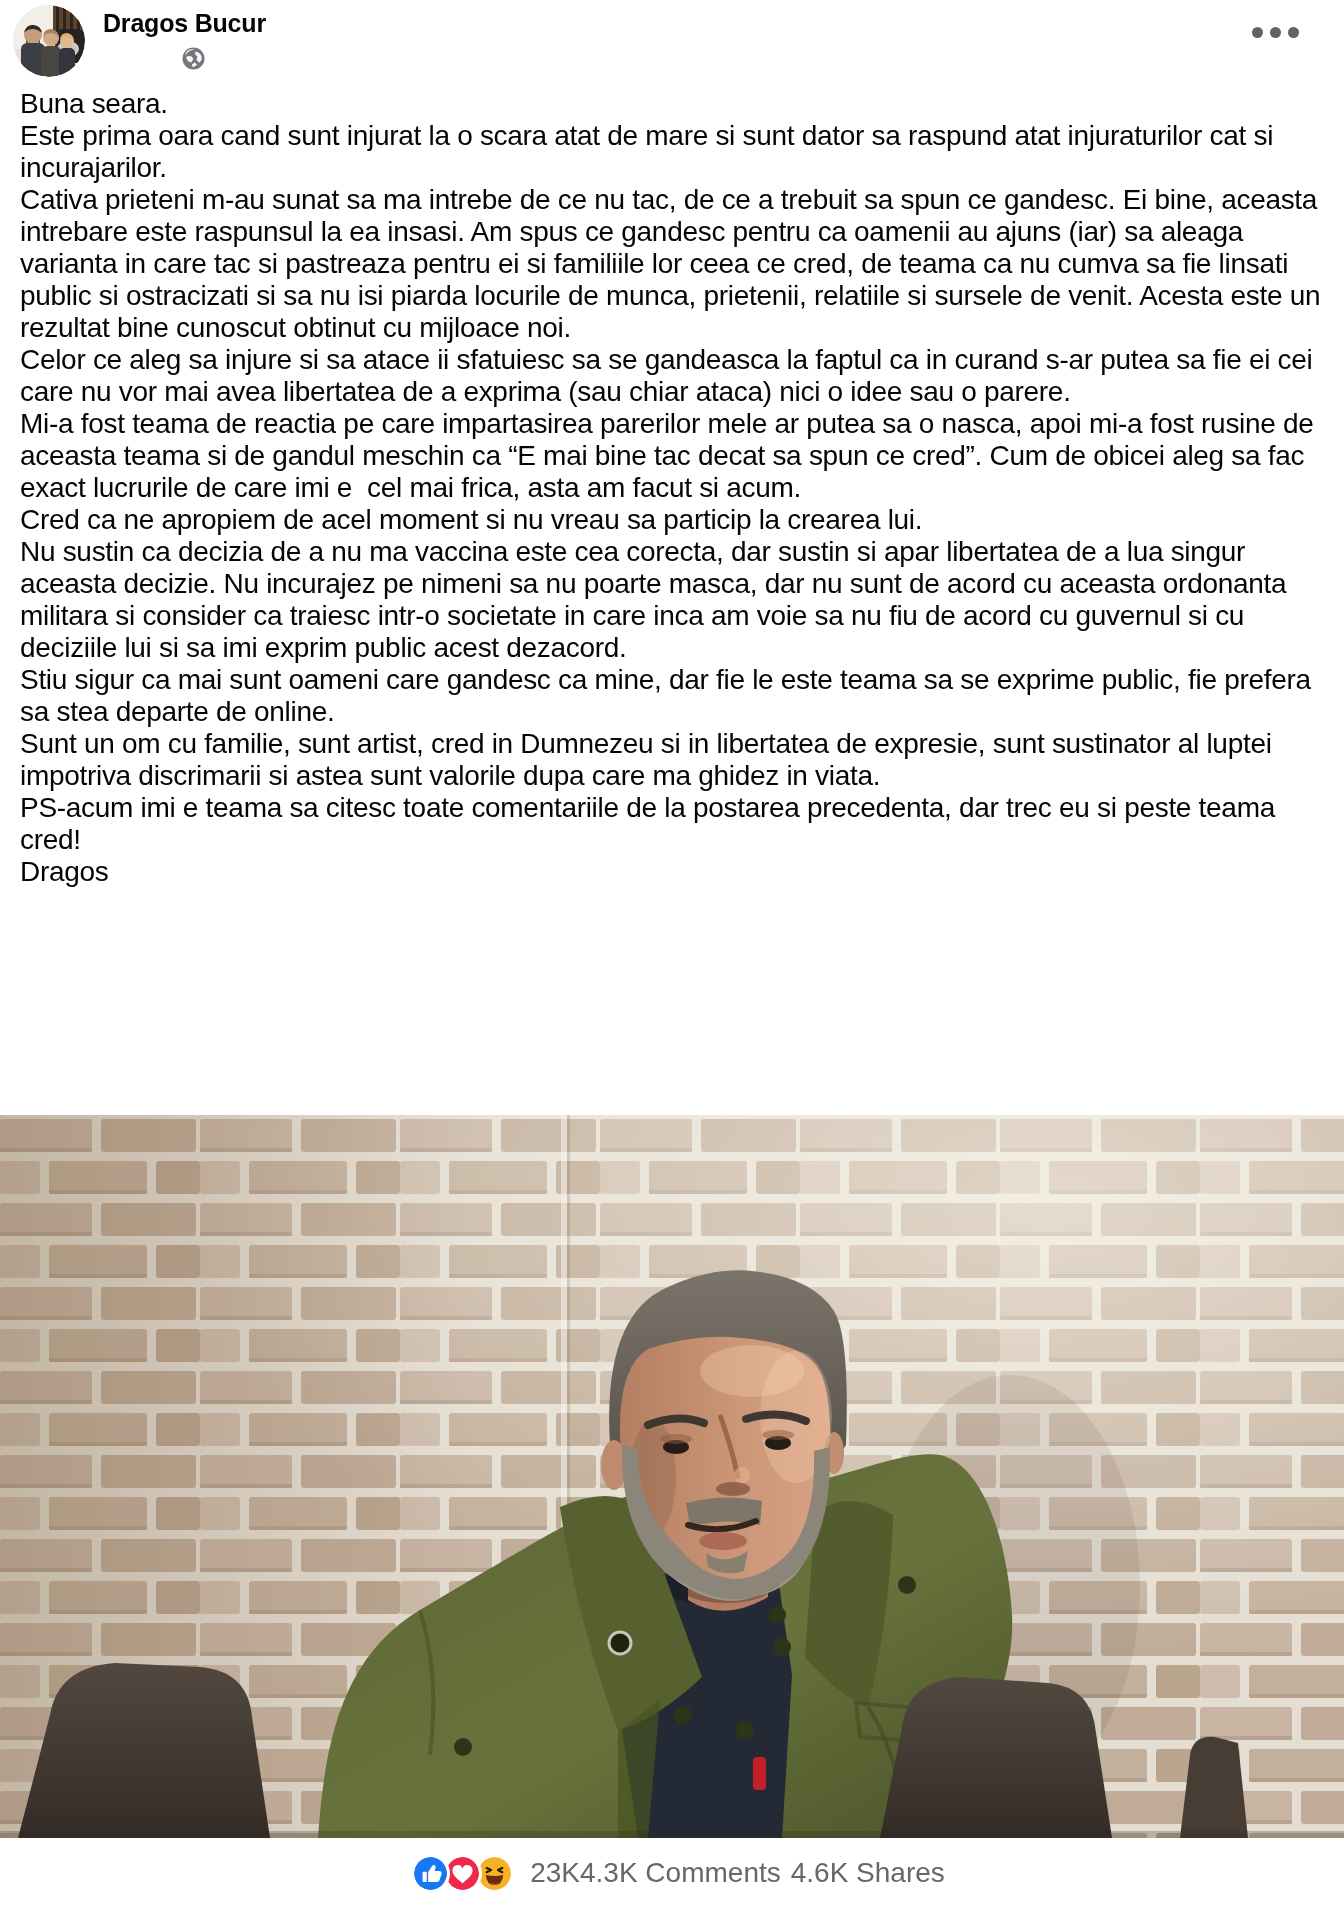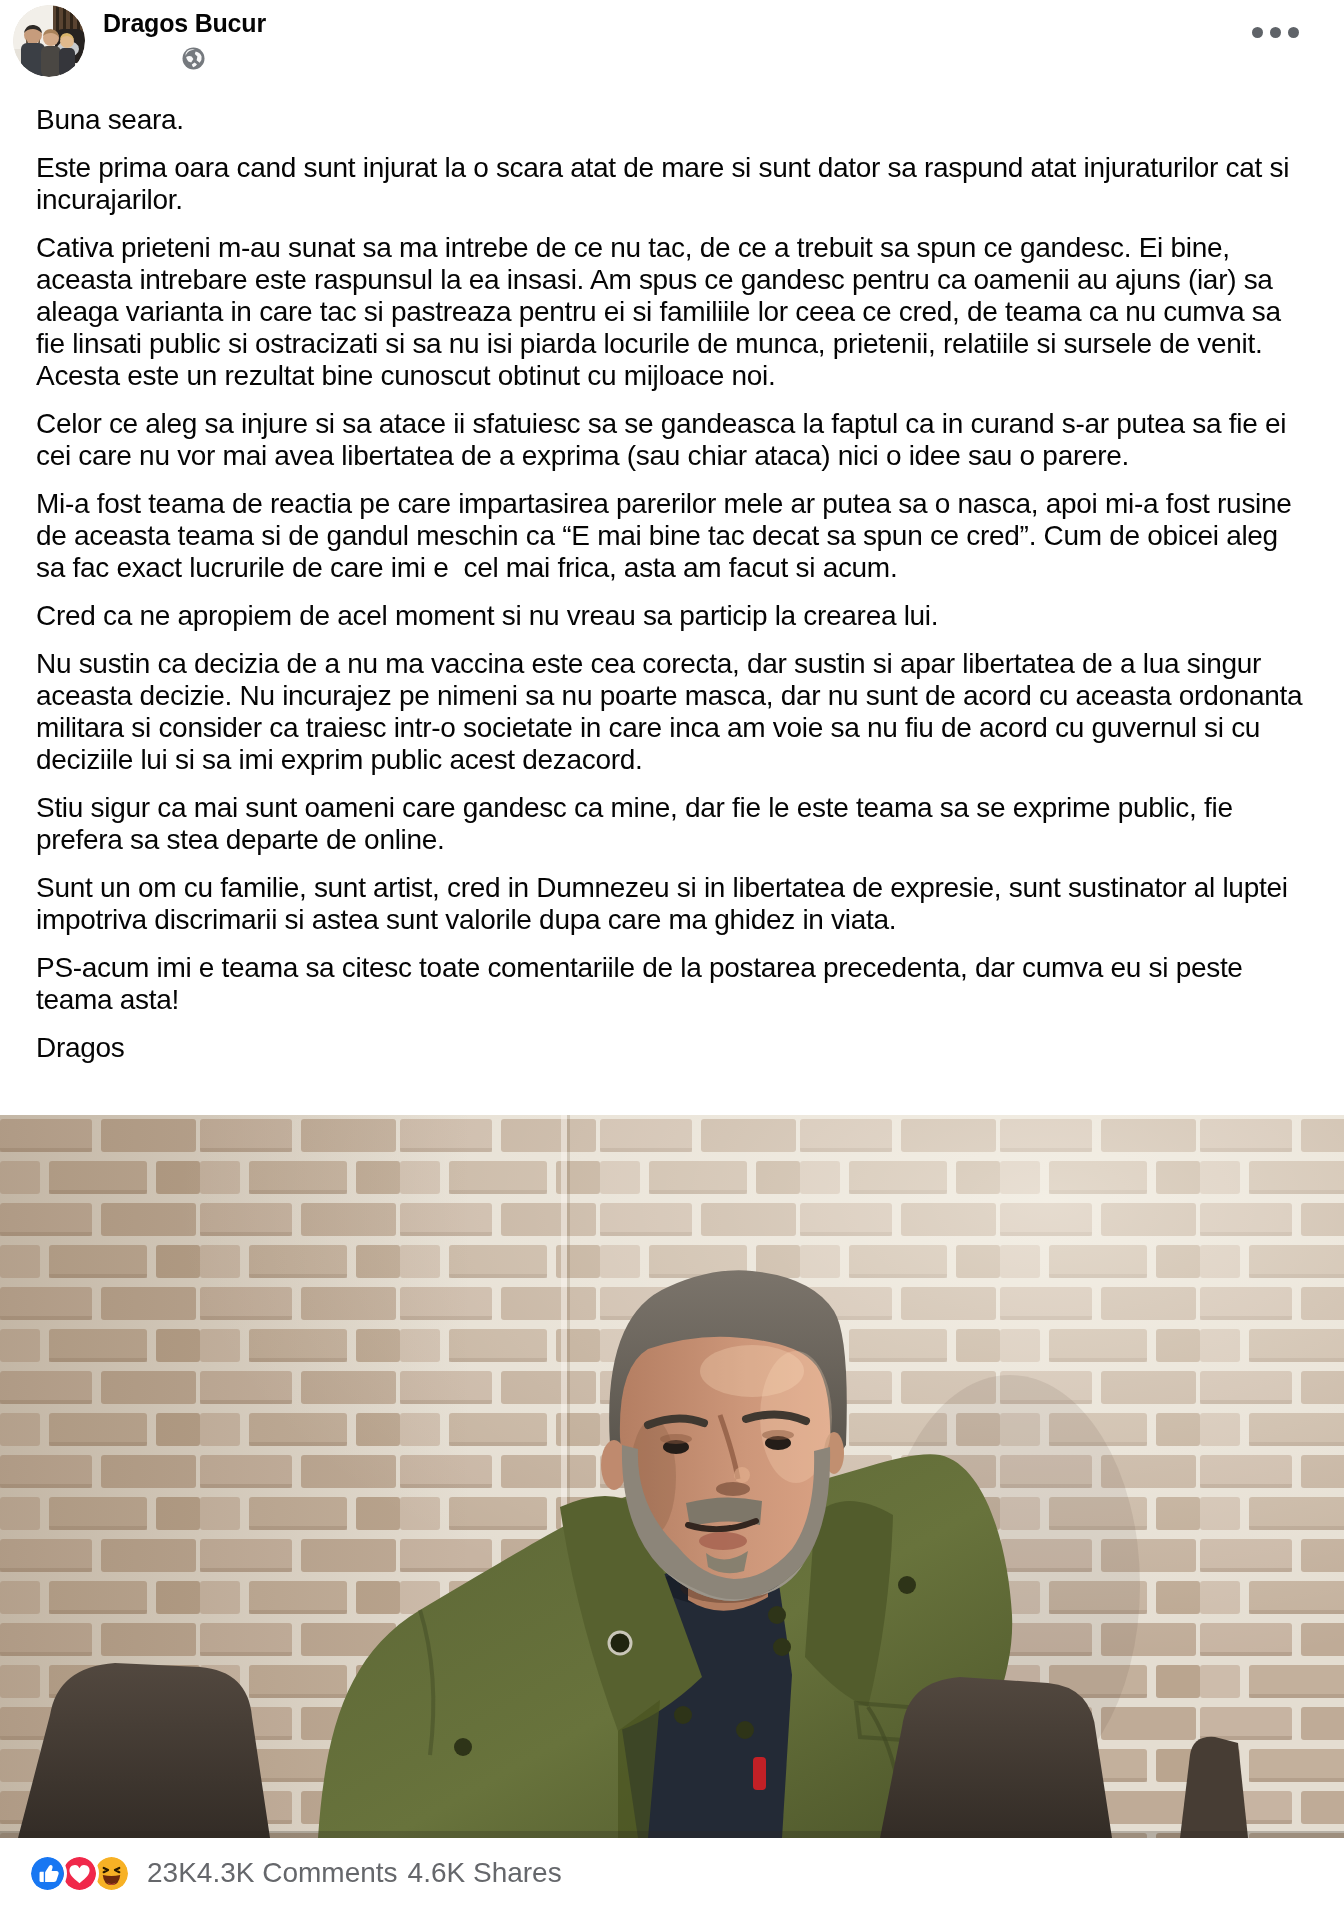--- a/index.html
+++ b/index.html
@@ -20,7 +20,7 @@
     padding:0 20px;height:1027px;overflow:hidden;box-sizing:border-box;
     font-size:28px;line-height:32px;letter-spacing:-0.3px;color:#050505;
   }
-  .post-text p{margin:16px;white-space:pre-wrap;}
+  .post-text p{margin:0;white-space:pre-wrap;}
   
   .post-photo{position:absolute;left:0;top:1115px;width:1344px;height:723px;cursor:pointer;line-height:0;}
   

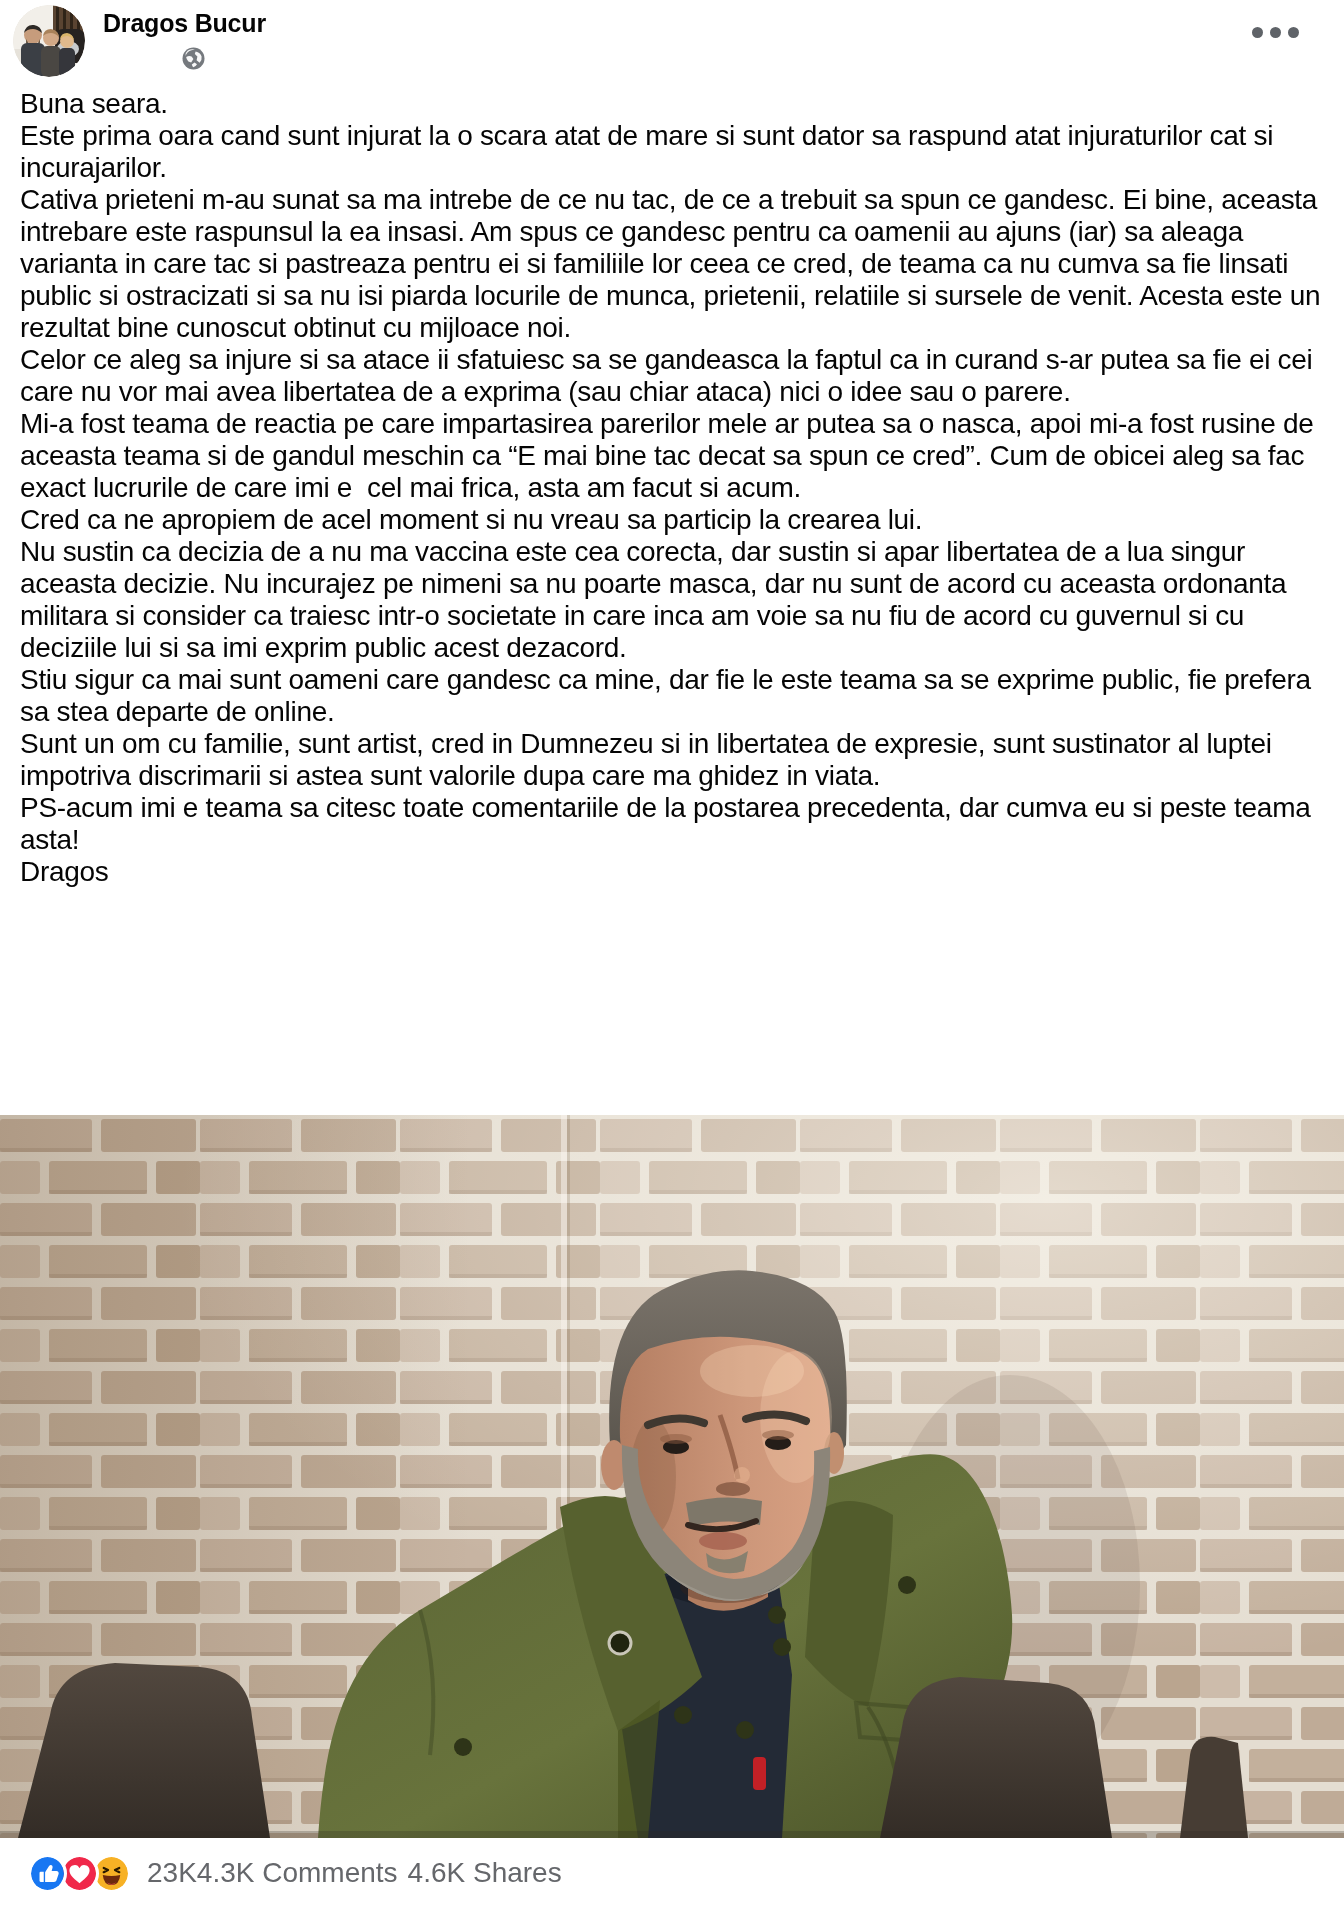--- a/index.html
+++ b/index.html
@@ -100,7 +100,7 @@
     <p>Nu sustin ca decizia de a nu ma vaccina este cea corecta, dar sustin si apar libertatea de a lua singur aceasta decizie. Nu incurajez pe nimeni sa nu poarte masca, dar nu sunt de acord cu aceasta ordonanta militara si consider ca traiesc intr-o societate in care inca am voie sa nu fiu de acord cu guvernul si cu deciziile lui si sa imi exprim public acest dezacord.</p>
     <p>Stiu sigur ca mai sunt oameni care gandesc ca mine, dar fie le este teama sa se exprime public, fie prefera sa stea departe de online.</p>
     <p>Sunt un om cu familie, sunt artist, cred in Dumnezeu si in libertatea de expresie, sunt sustinator al luptei impotriva discrimarii si astea sunt valorile dupa care ma ghidez in viata.</p>
-    <p>PS-acum imi e teama sa citesc toate comentariile de la postarea precedenta, dar cumva eu si peste teama asta!</p>
+    <p>PS-acum imi e teama sa citesc toate comentariile de la postarea precedenta, dar trec eu si peste teama cred!</p>
     <p>Dragos</p>
   </div>
 

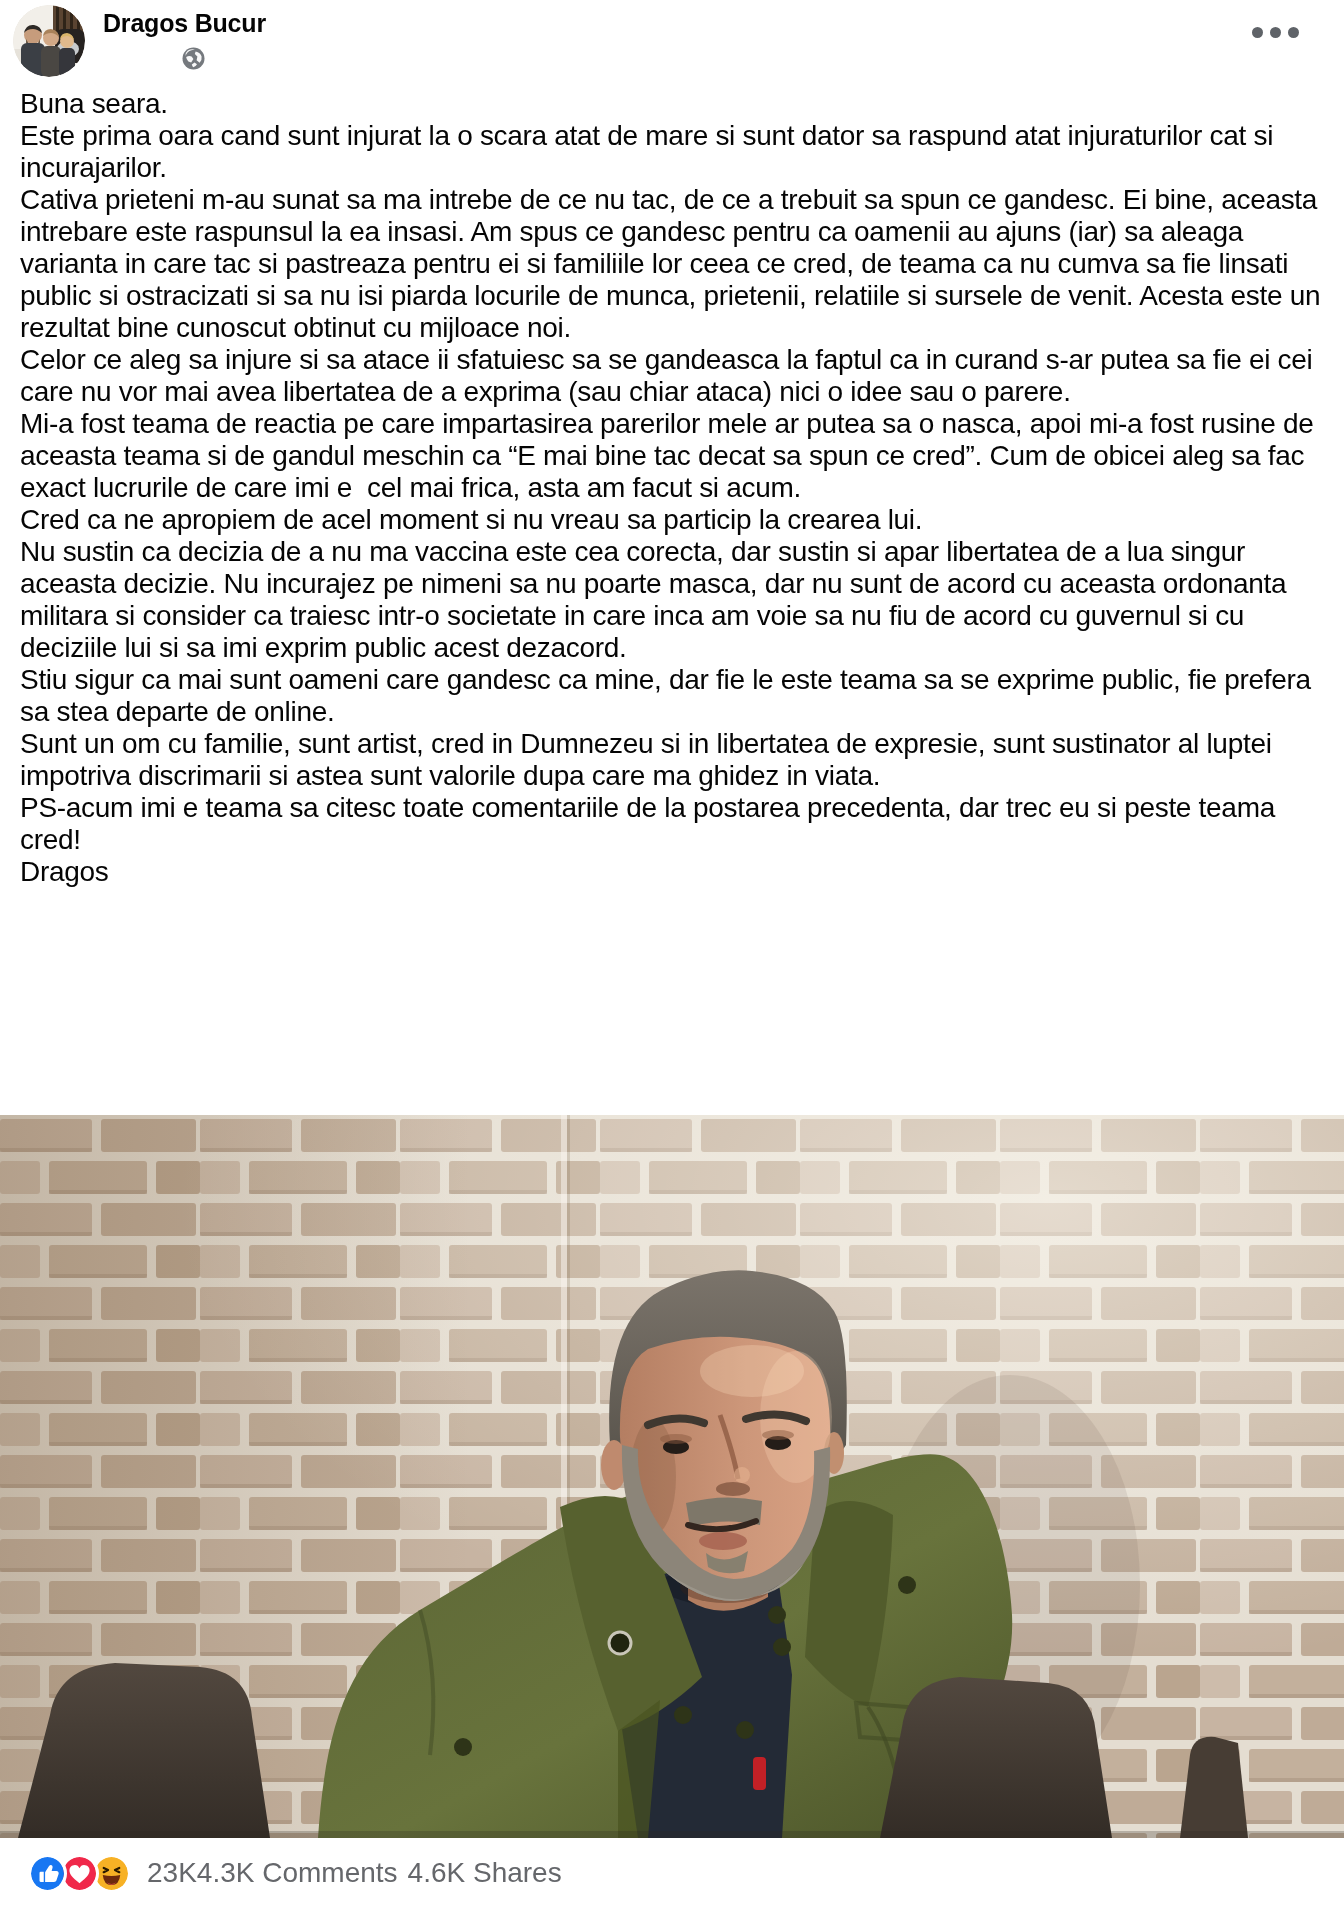--- a/index.html
+++ b/index.html
@@ -26,7 +26,7 @@
   
   .engagement{
     position:absolute;left:0;top:1838px;width:1344px;height:70px;
-    display:flex;align-items:center;justify-content:flex-start;
+    display:flex;align-items:center;justify-content:center;
     box-sizing:border-box;padding:0 16px 0 28px;color:#65676B;font-size:28px;border-radius:18px;
   }
   .reactions{display:flex;align-items:center;cursor:pointer;}

